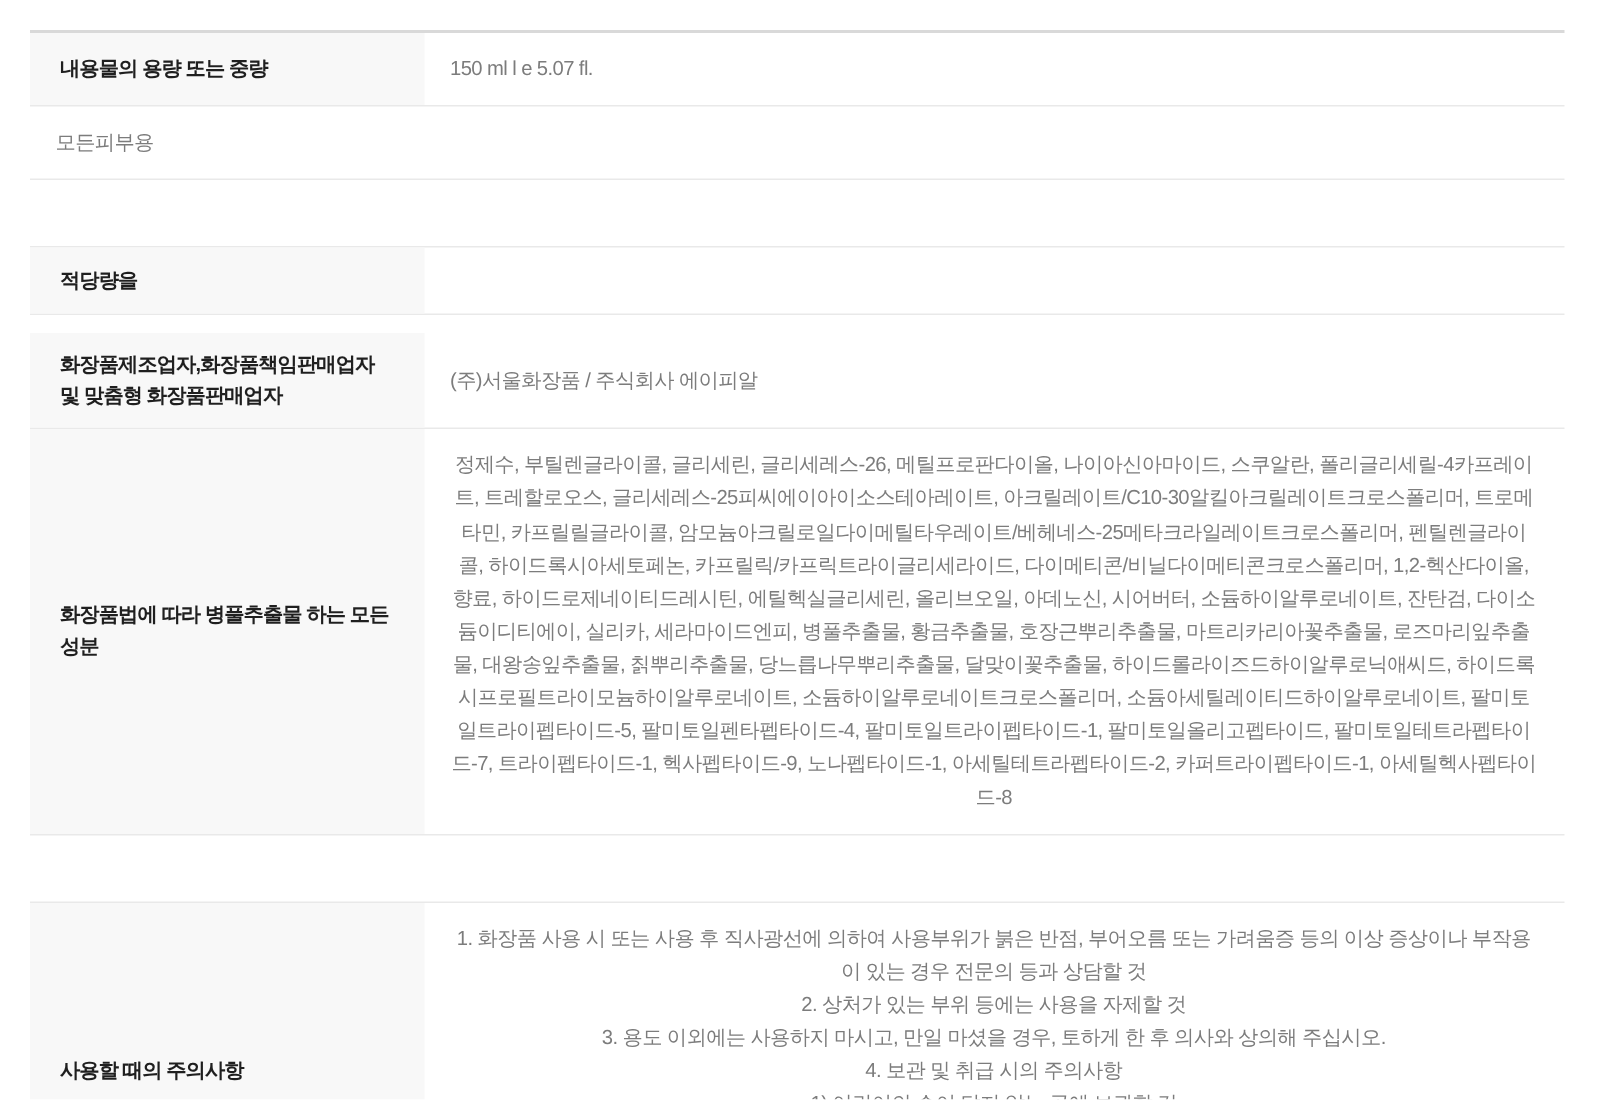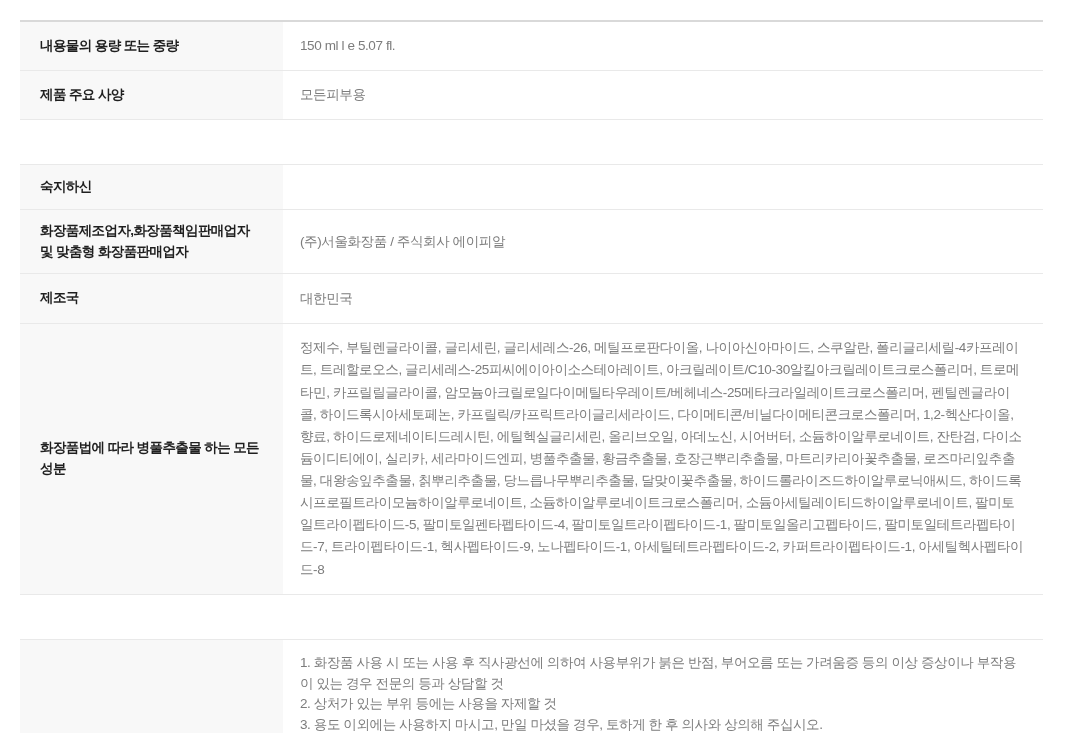--- a/index.html
+++ b/index.html
@@ -57,6 +57,7 @@
     line-height: 1.64;
     white-space: pre-line;
     word-break: break-all;
+    text-align: center;
   }
   .row:nth-child(9) .value-cell { line-height: 1.55; }
 </style>

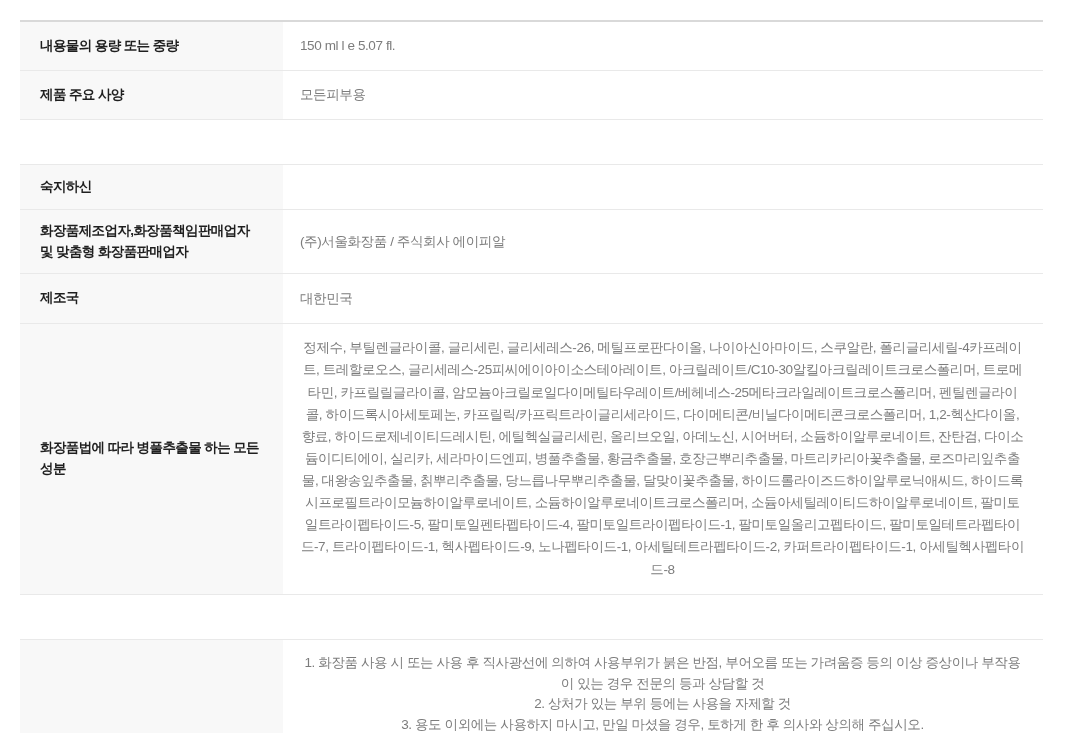--- a/index.html
+++ b/index.html
@@ -72,7 +72,6 @@
   </div>
 
   <div class="row">
-    <div class="label-cell">제품 주요 사양</div>
     <div class="value-cell">모든피부용</div>
   </div>
 

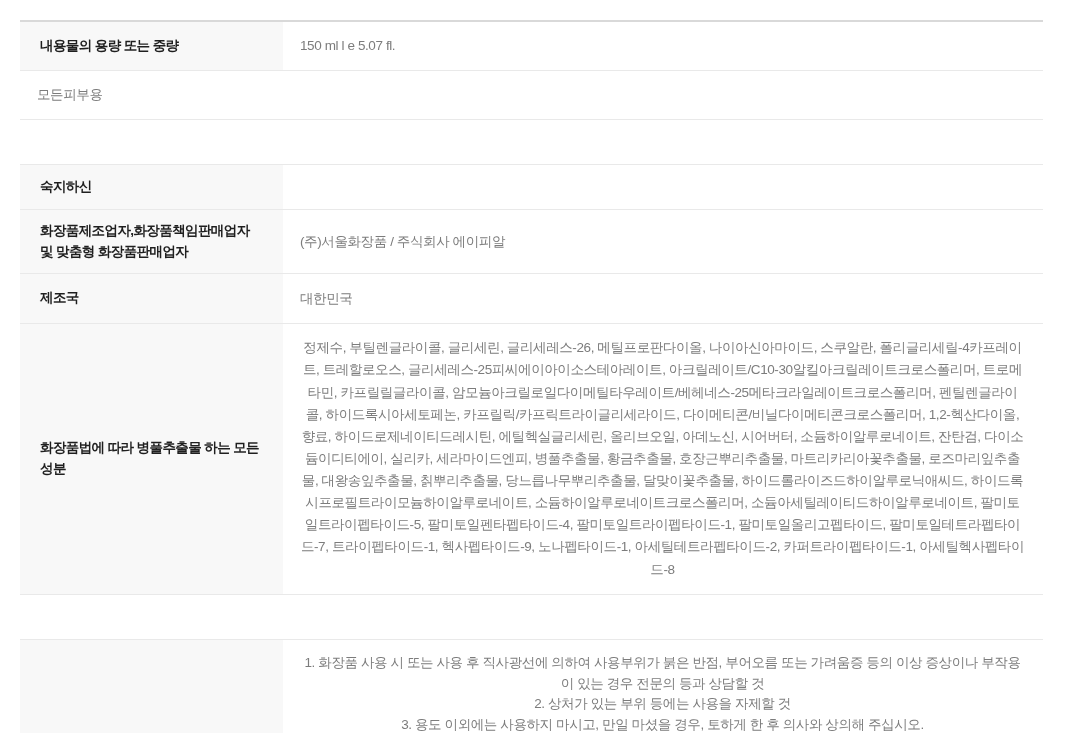--- a/index.html
+++ b/index.html
@@ -79,7 +79,7 @@
   </div>
 
   <div class="row">
-    <div class="label-cell">숙지하신</div>
+    <div class="label-cell">적당량을</div>
   </div>
 
   <div class="row">

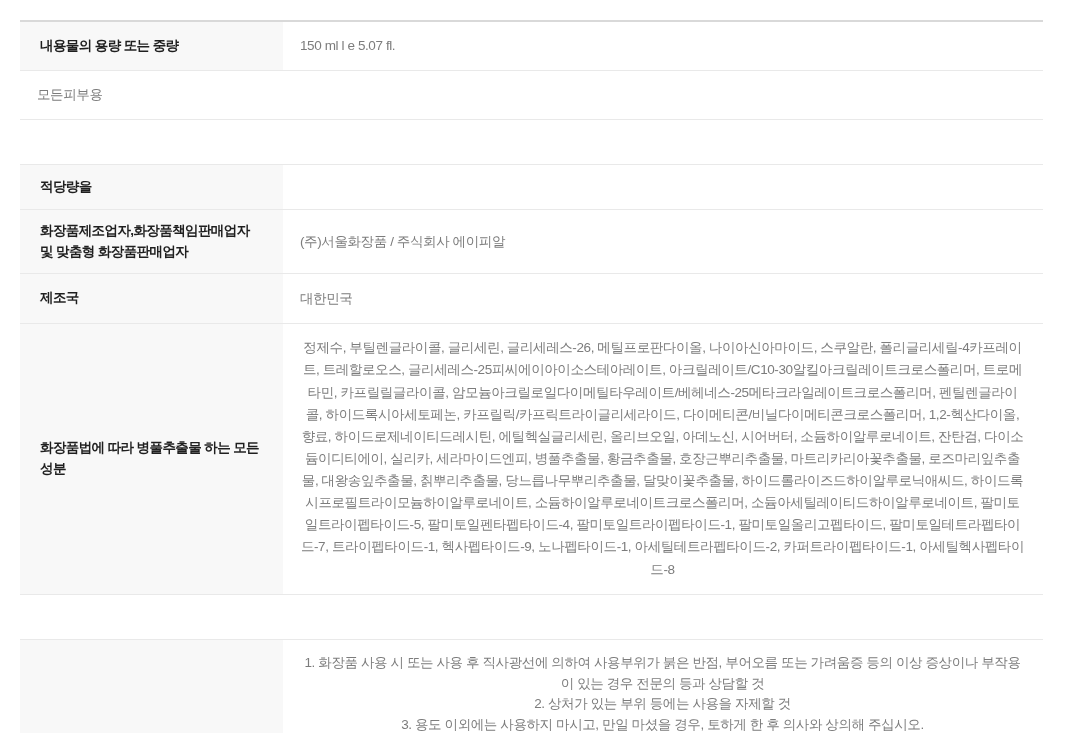--- a/index.html
+++ b/index.html
@@ -28,7 +28,7 @@
     border-bottom: 1px solid #e9e9e9;
     min-height: 44px;
   }
-  .row:nth-child(5) { min-height: 63px; }
+  .row:nth-child(5) { min-height: 63px; margin-top: 12px; }
   .row:nth-child(6) { min-height: 49px; }
   .row:nth-child(10) { border-bottom: none; min-height: 45px; }
   .label-cell {

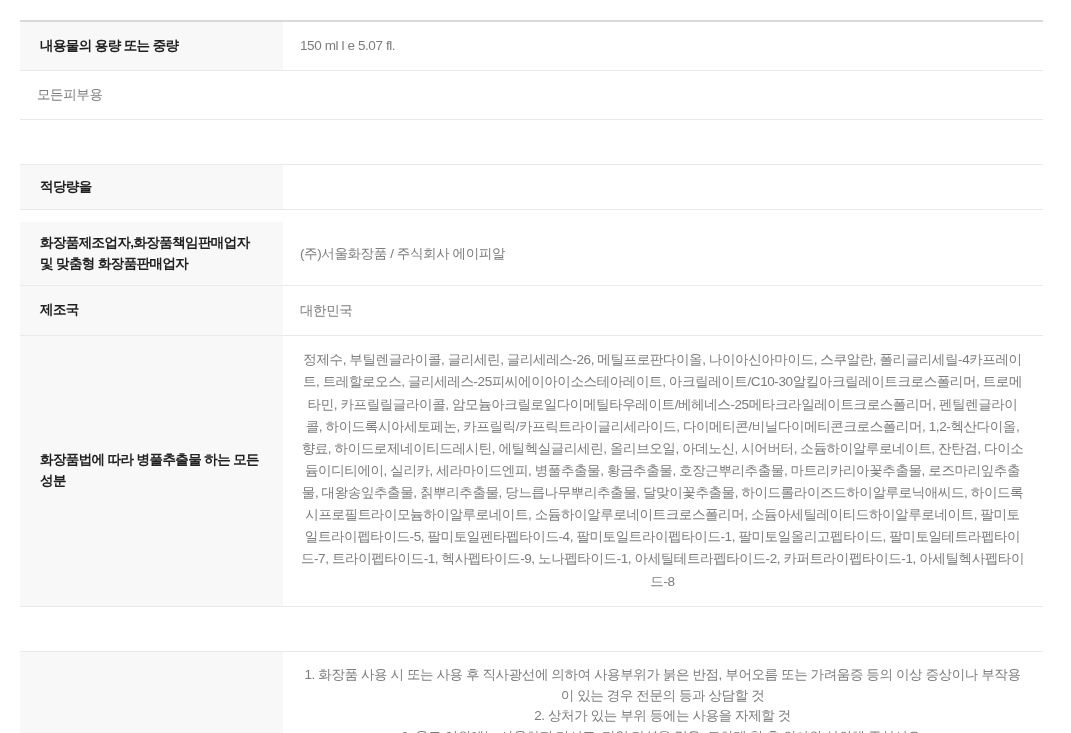--- a/index.html
+++ b/index.html
@@ -87,10 +87,6 @@
     <div class="value-cell">(주)서울화장품 / 주식회사 에이피알</div>
   </div>
 
-  <div class="row">
-    <div class="label-cell">제조국</div>
-    <div class="value-cell">대한민국</div>
-  </div>
 
   <div class="row">
     <div class="label-cell">화장품법에 따라 병풀추출물 하는 모든 성분</div>

